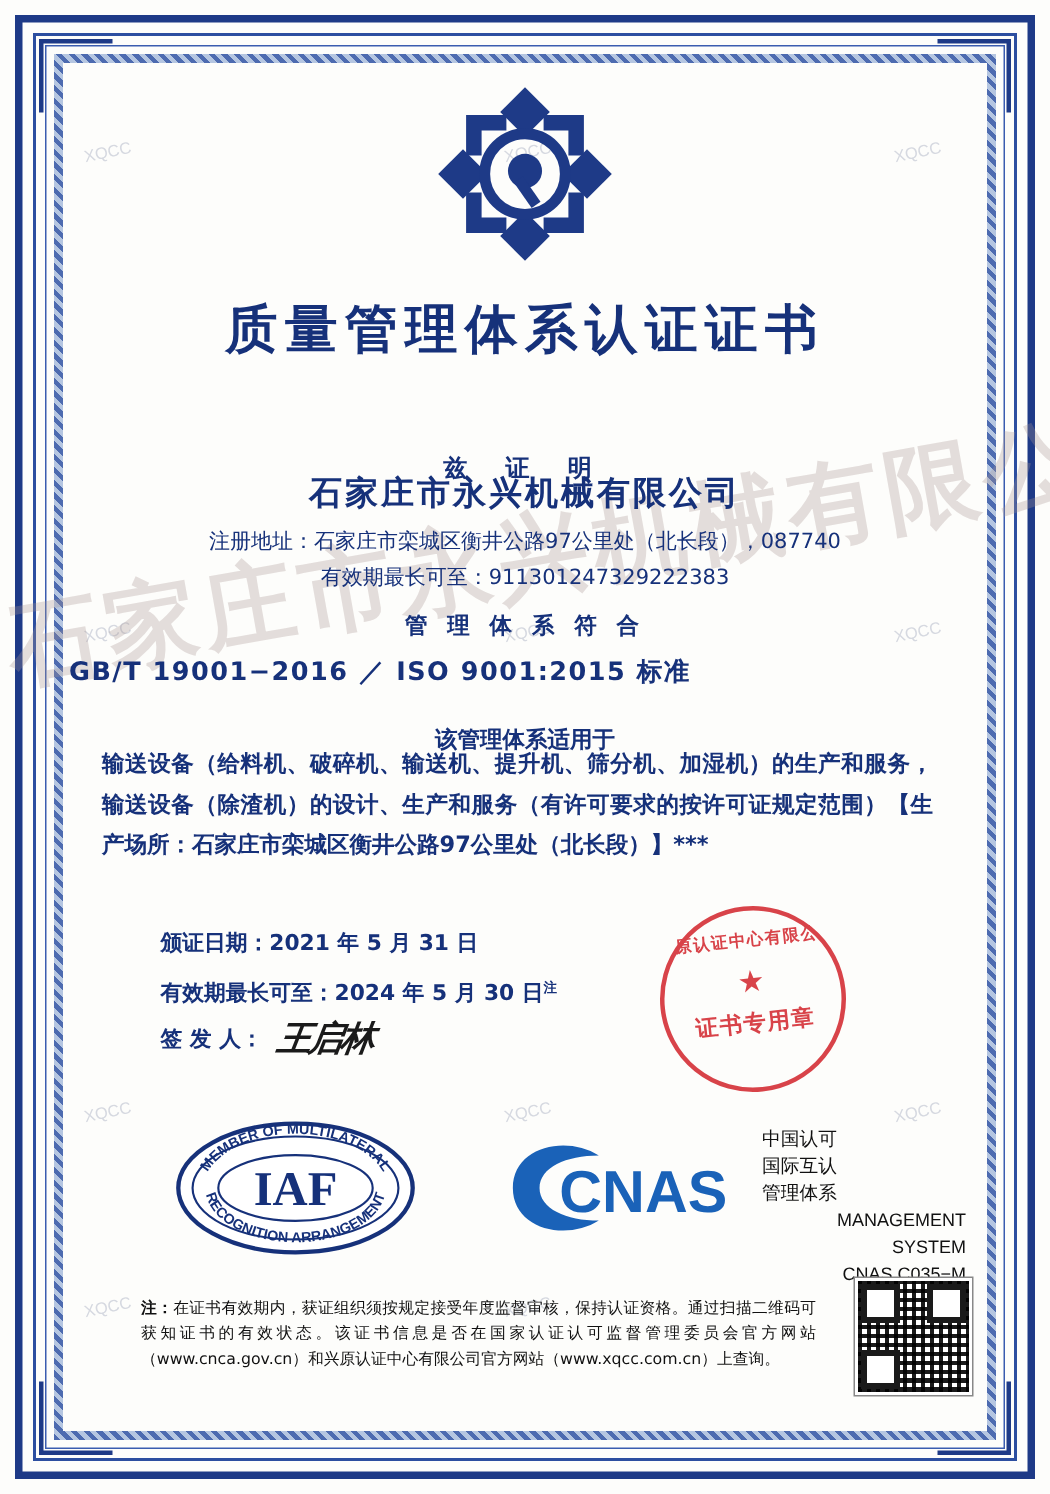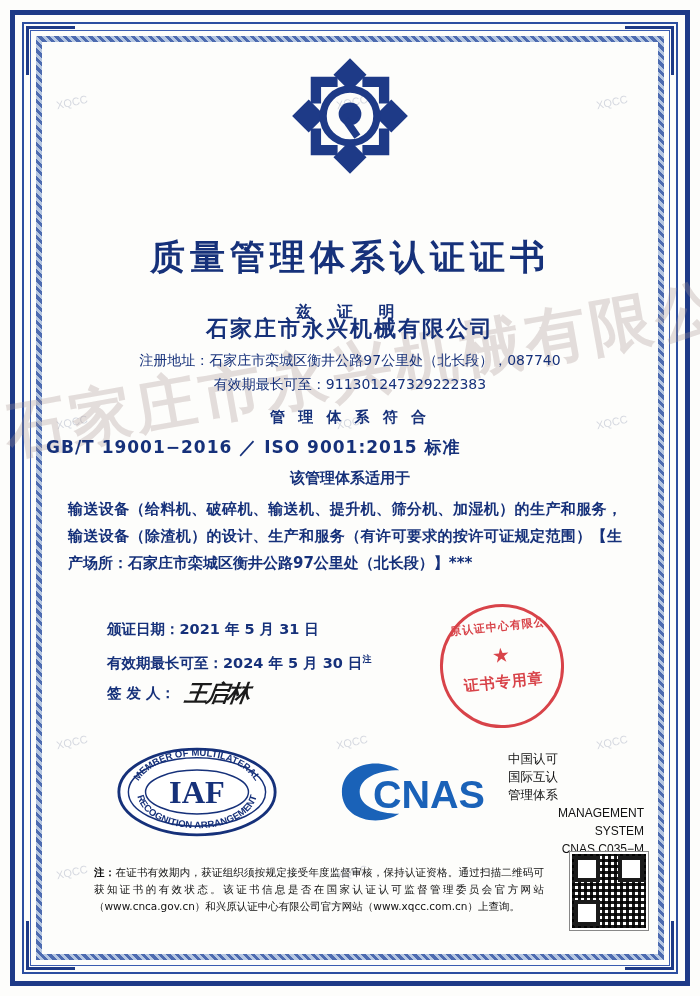--- a/index.html
+++ b/index.html
@@ -105,7 +105,6 @@
     letter-spacing: 5px;
     color: #16317a;
     font-family: "DejaVu Sans", sans-serif;
-    margin-top: 38px;
   }
   .reg-no {
     position: absolute;

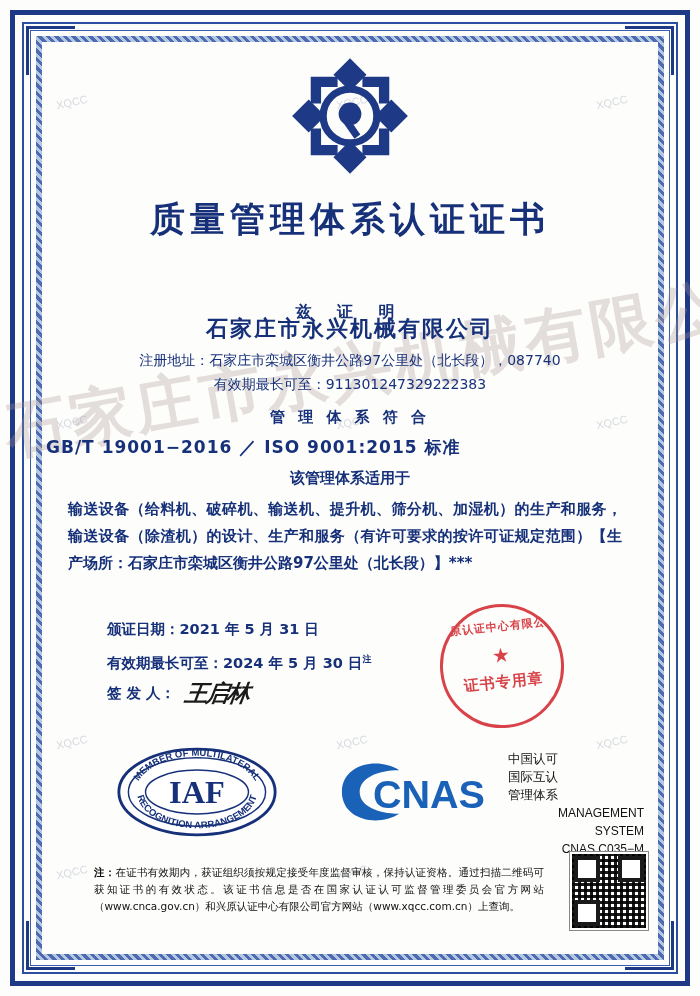--- a/index.html
+++ b/index.html
@@ -167,7 +167,7 @@
   }
   .scope-head {
     position: absolute;
-    top: 423px; left: 0; right: 0;
+    top: 438px; left: 0; right: 0;
     text-align: center;
     font-size: 15px;
     font-weight: bold;

